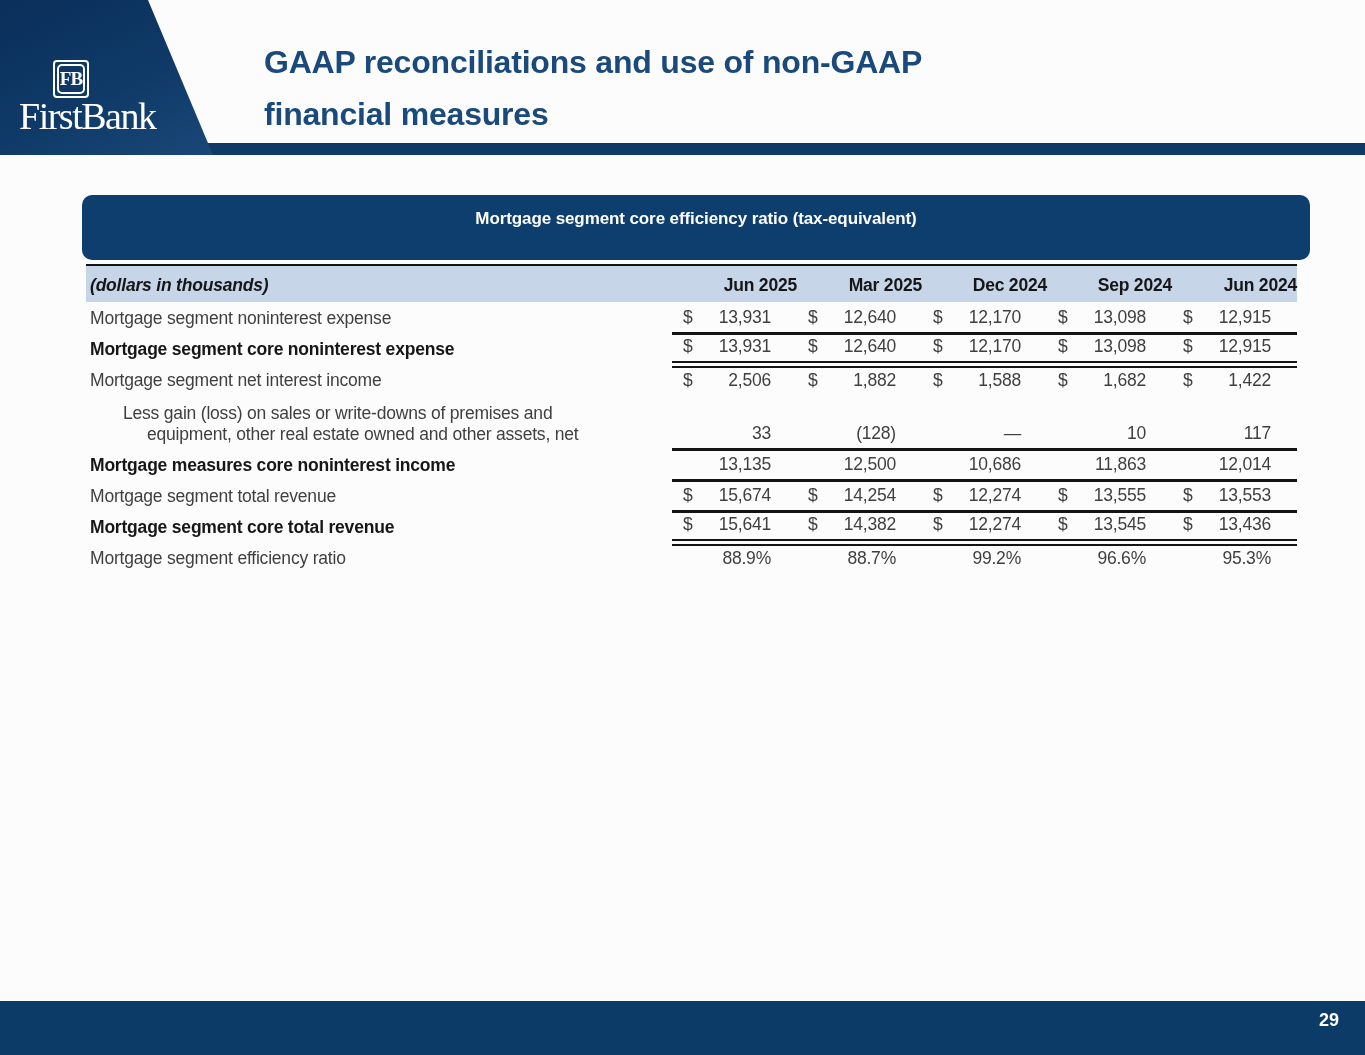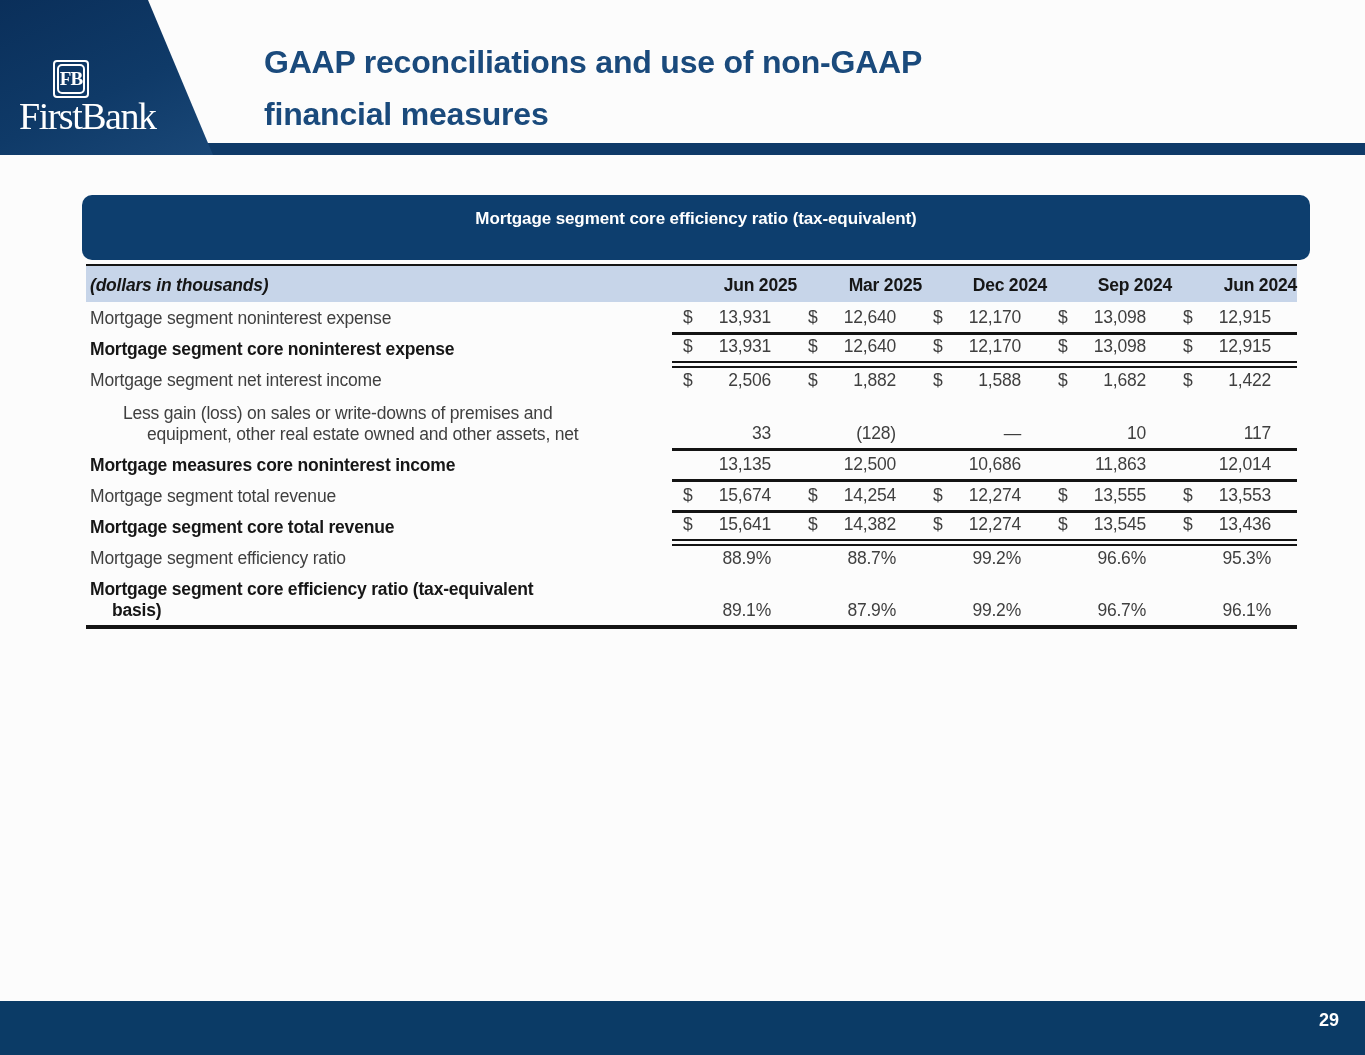--- a/index.html
+++ b/index.html
@@ -224,17 +224,6 @@
           <td class="num"><span class="val">96.6%</span></td>
           <td class="num"><span class="val">95.3%</span></td>
         </tr>
-        <tr class="bold rule-bottom tall">
-          <td class="label hang">
-            <div>Mortgage segment core efficiency ratio (tax-equivalent</div>
-            <div>basis)</div>
-          </td>
-          <td class="num"><span class="val">89.1%</span></td>
-          <td class="num"><span class="val">87.9%</span></td>
-          <td class="num"><span class="val">99.2%</span></td>
-          <td class="num"><span class="val">96.7%</span></td>
-          <td class="num"><span class="val">96.1%</span></td>
-        </tr>
       </tbody>
   </table>
 

